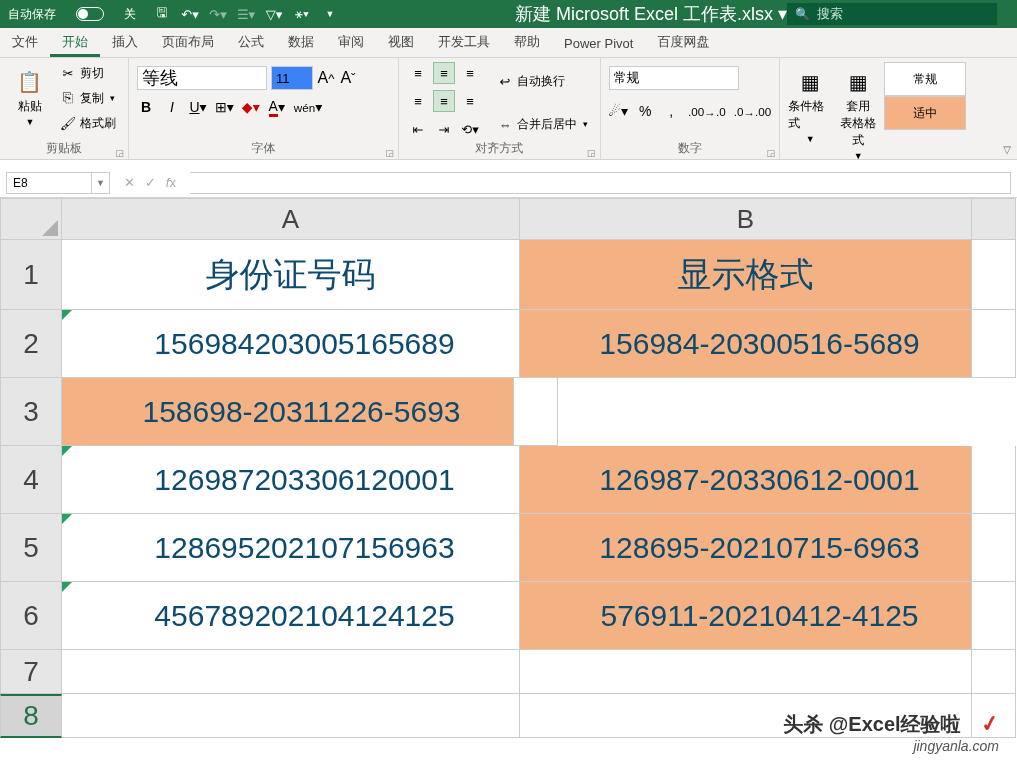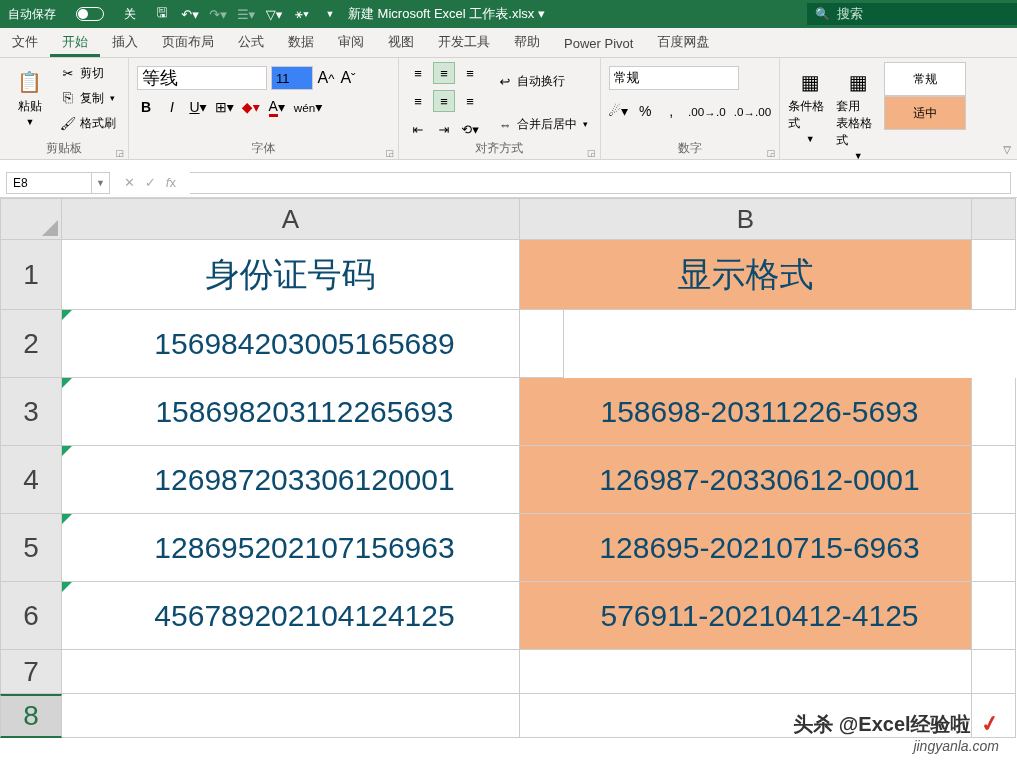--- a/index.html
+++ b/index.html
@@ -12,7 +12,7 @@
 .toggle-off::after { content: ""; width: 10px; height: 10px; background: #fff; border-radius: 50%; position: absolute; left: 1px; top: 1px; }
 .qat { display: flex; align-items: center; gap: 12px; padding: 0 10px; }
 .qat-ic { width: 16px; height: 16px; display: flex; align-items: center; justify-content: center; font-size: 13px; }
-.title-center { flex: 1; text-align: left; font-size: 13px; }
+.title-center { flex: 1; text-align: right; font-size: 18px; }
 .search-bar { background: #0a5c36; height: 22px; display: flex; align-items: center; padding: 0 8px 0 30px; gap: 8px; color: #c9e5d6; font-size: 13px; min-width: 210px; margin-right: 0; position: relative; }
 .search-bar::before { content:"🔍"; position:absolute; left:8px; font-size:12px; }
 

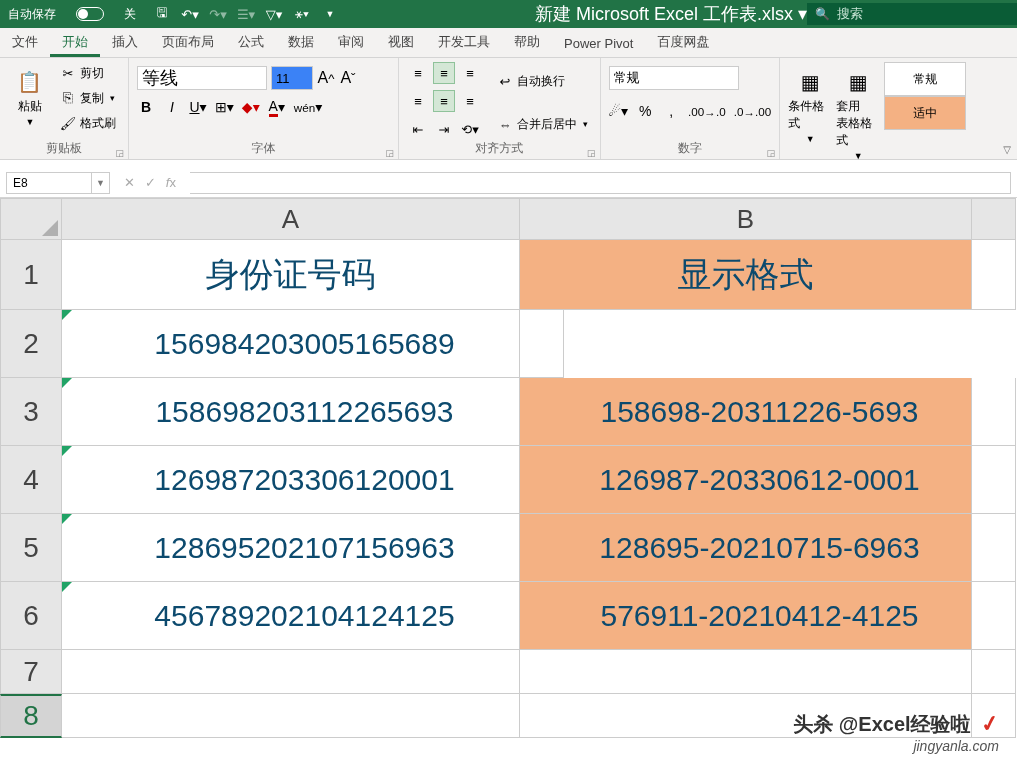--- a/index.html
+++ b/index.html
@@ -13,7 +13,7 @@
 .qat { display: flex; align-items: center; gap: 12px; padding: 0 10px; }
 .qat-ic { width: 16px; height: 16px; display: flex; align-items: center; justify-content: center; font-size: 13px; }
 .title-center { flex: 1; text-align: right; font-size: 18px; }
-.search-bar { background: #0a5c36; height: 22px; display: flex; align-items: center; padding: 0 8px 0 30px; gap: 8px; color: #c9e5d6; font-size: 13px; min-width: 210px; margin-right: 0; position: relative; }
+.search-bar { background: #0a5c36; height: 22px; display: flex; align-items: center; padding: 0 8px 0 30px; gap: 8px; color: #c9e5d6; font-size: 13px; min-width: 210px; margin-right: 20px; position: relative; }
 .search-bar::before { content:"🔍"; position:absolute; left:8px; font-size:12px; }
 
 

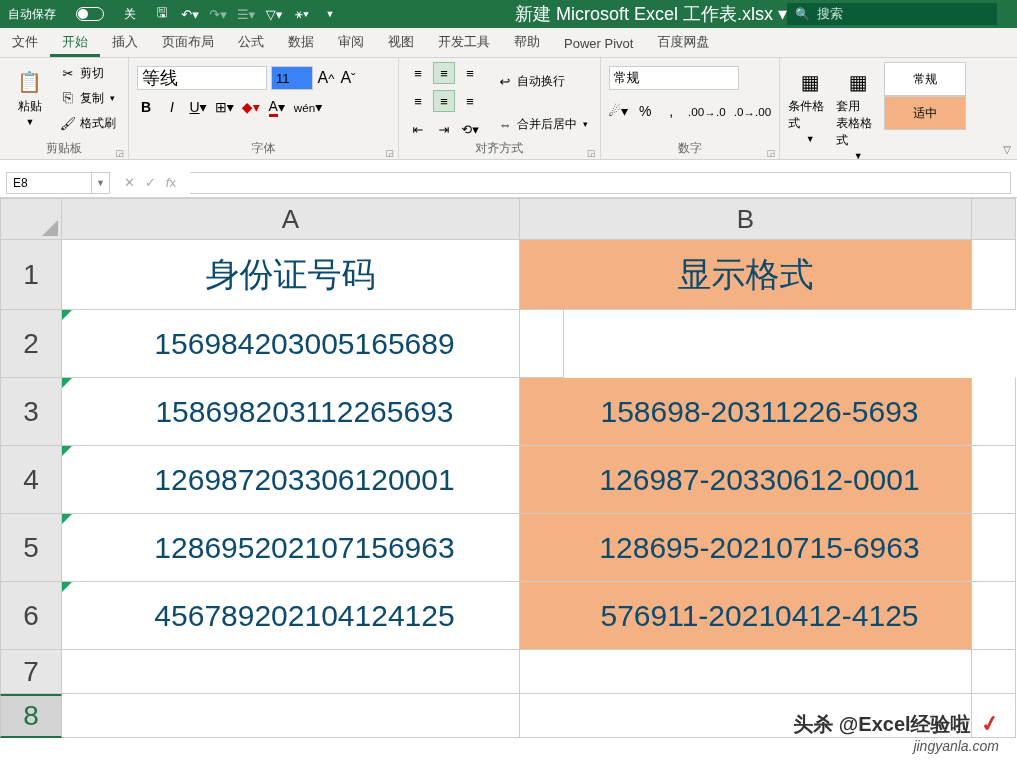--- a/index.html
+++ b/index.html
@@ -232,7 +232,7 @@
       </div>
       <div class="bigbtn">
         <span class="bigbtn-ic">▦</span>
-        <span style="white-space:pre-line;">套用
+        <span style="white-space:pre-line;text-align:center">套用
 表格格式</span>
           <span style="font-size:9px">▼</span>
       </div>

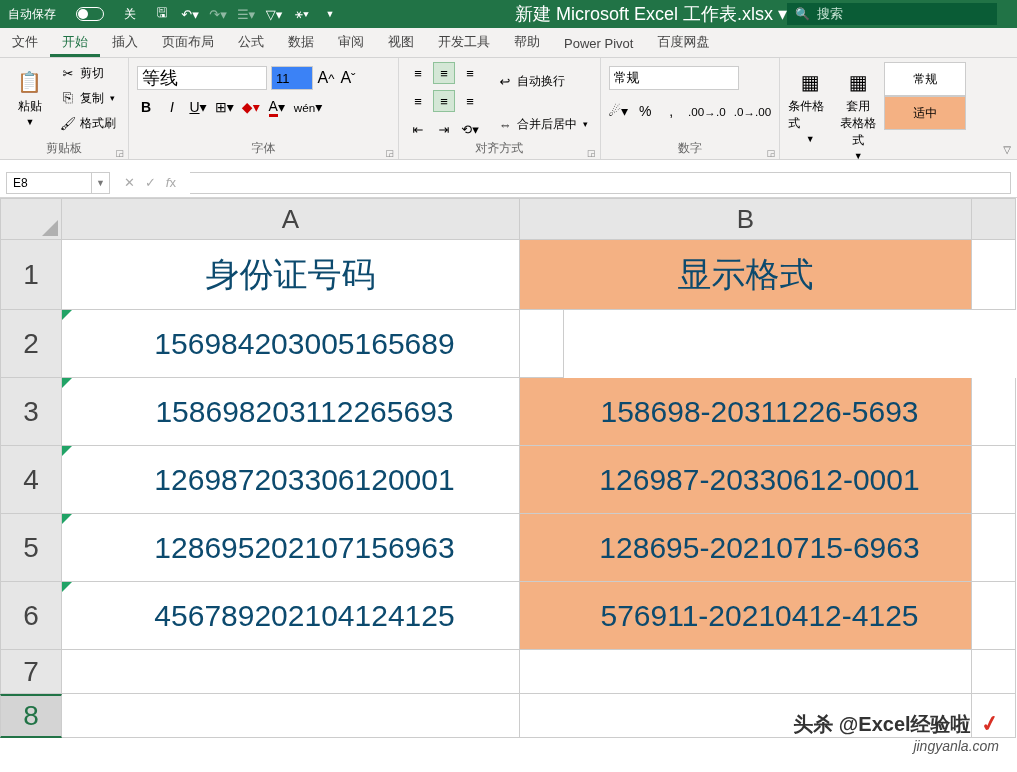--- a/index.html
+++ b/index.html
@@ -283,6 +283,7 @@
       <div class="row">
         <div class="rh " style="height: 68px;">2</div>
         <div class="cell cell-a r-data green-tri">156984203005165689</div>
+        <div class="cell cell-b r-data">156984-20300516-5689</div>
         <div class="cell cell-c r-data"></div>
       </div>
       <div class="row">

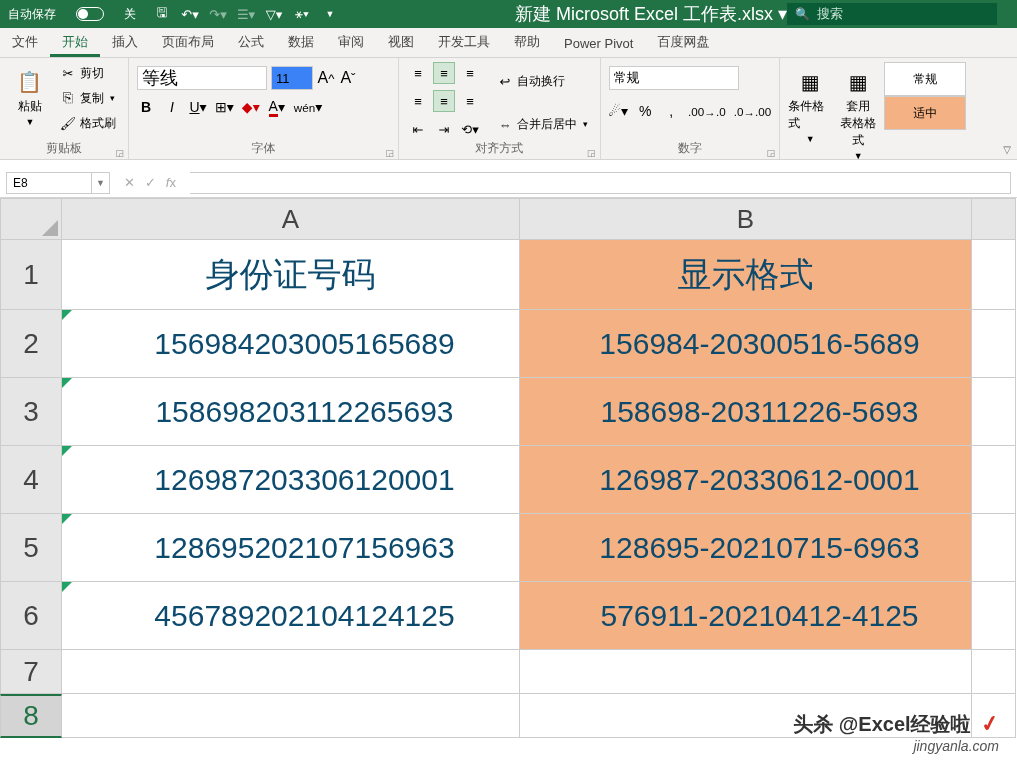--- a/index.html
+++ b/index.html
@@ -288,7 +288,6 @@
       </div>
       <div class="row">
         <div class="rh " style="height: 68px;">3</div>
-        <div class="cell cell-a r-data green-tri">158698203112265693</div>
         <div class="cell cell-b r-data">158698-20311226-5693</div>
         <div class="cell cell-c r-data"></div>
       </div>

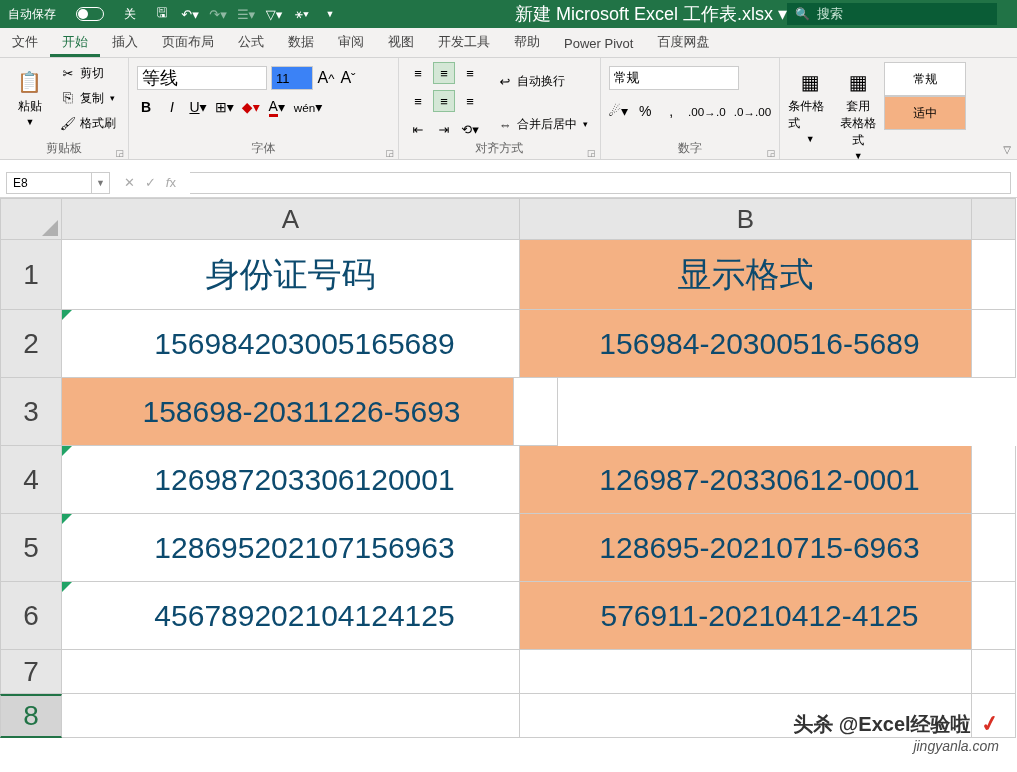--- a/index.html
+++ b/index.html
@@ -78,7 +78,7 @@
 
 
 .watermark { position:absolute; right:18px; bottom:18px; text-align:right; color:#333; }
-.wm-top { font-size:20px; font-weight:bold; display:flex; align-items:flex-start; gap:10px; text-shadow:0 0 3px #fff,0 0 3px #fff;}
+.wm-top { font-size:20px; font-weight:bold; display:flex; align-items:flex-start; gap:20px; text-shadow:0 0 3px #fff,0 0 3px #fff;}
 .wm-check { color:#d93025; font-size:22px; transform:rotate(-10deg);}
 .wm-bot { font-size:14px; font-style:italic; color:#555; text-shadow:0 0 3px #fff;}
 </style>

